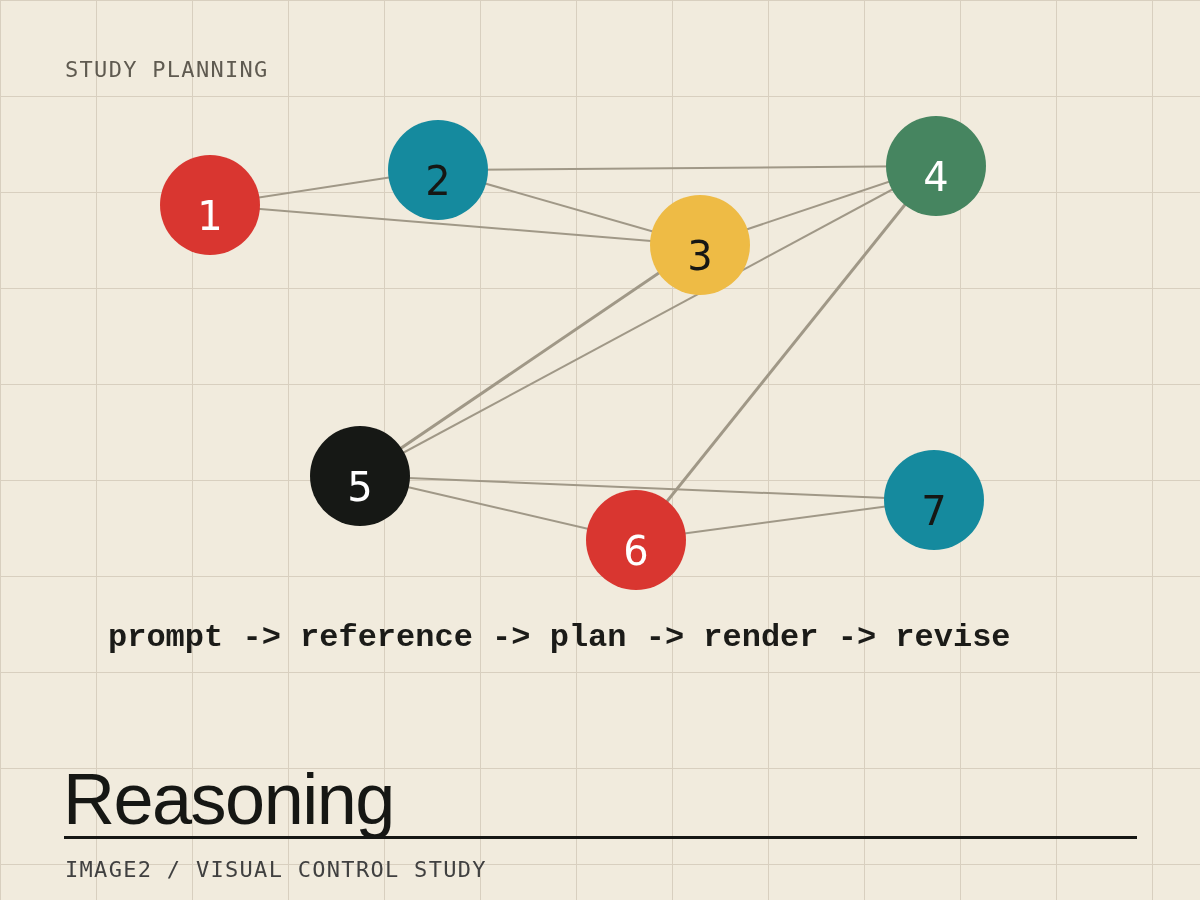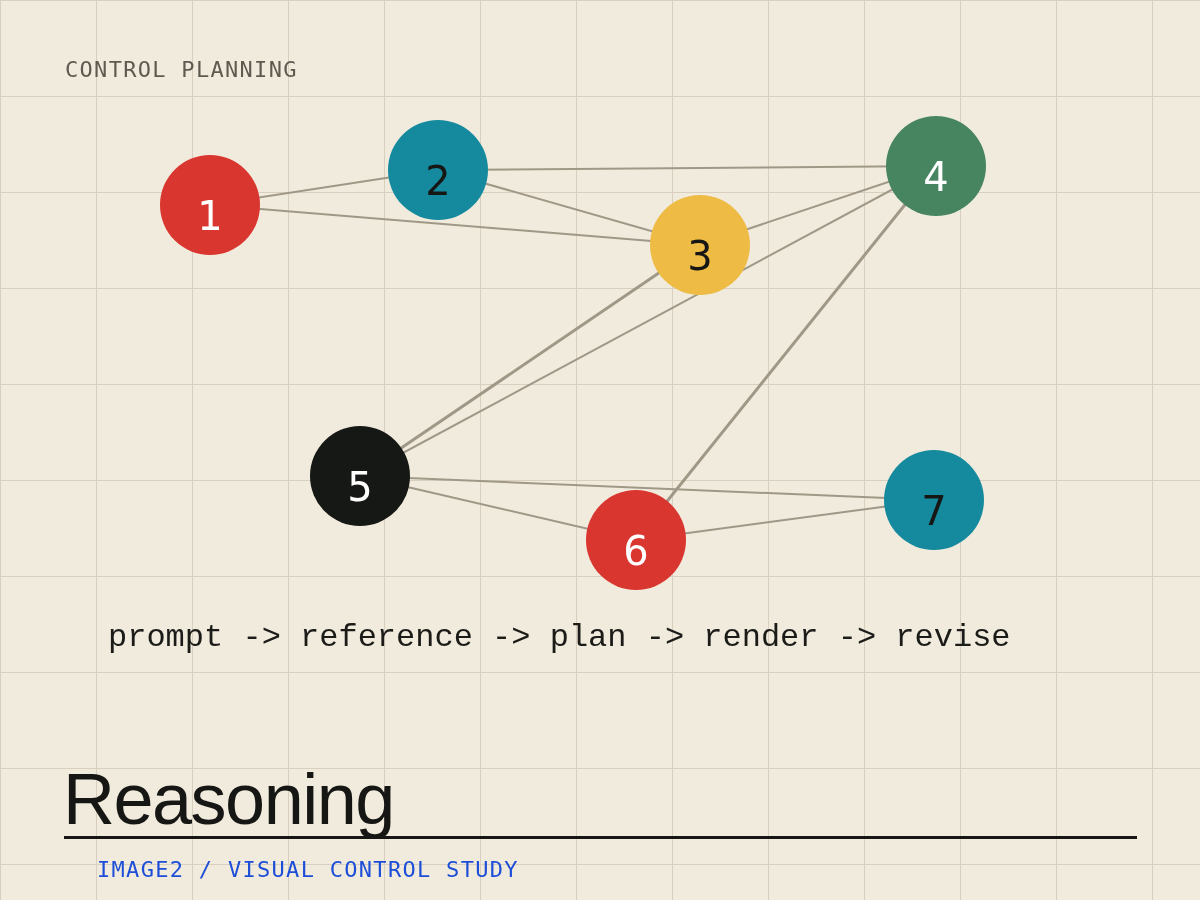--- a/index.html
+++ b/index.html
@@ -52,7 +52,7 @@
 </head>
 <body>
 
-<div class="eyebrow">CONTROL PLANNING</div>
+<div class="eyebrow">STUDY PLANNING</div>
 
 <svg class="graph" width="1200" height="900" viewBox="0 0 1200 900">
   <g id="edges">

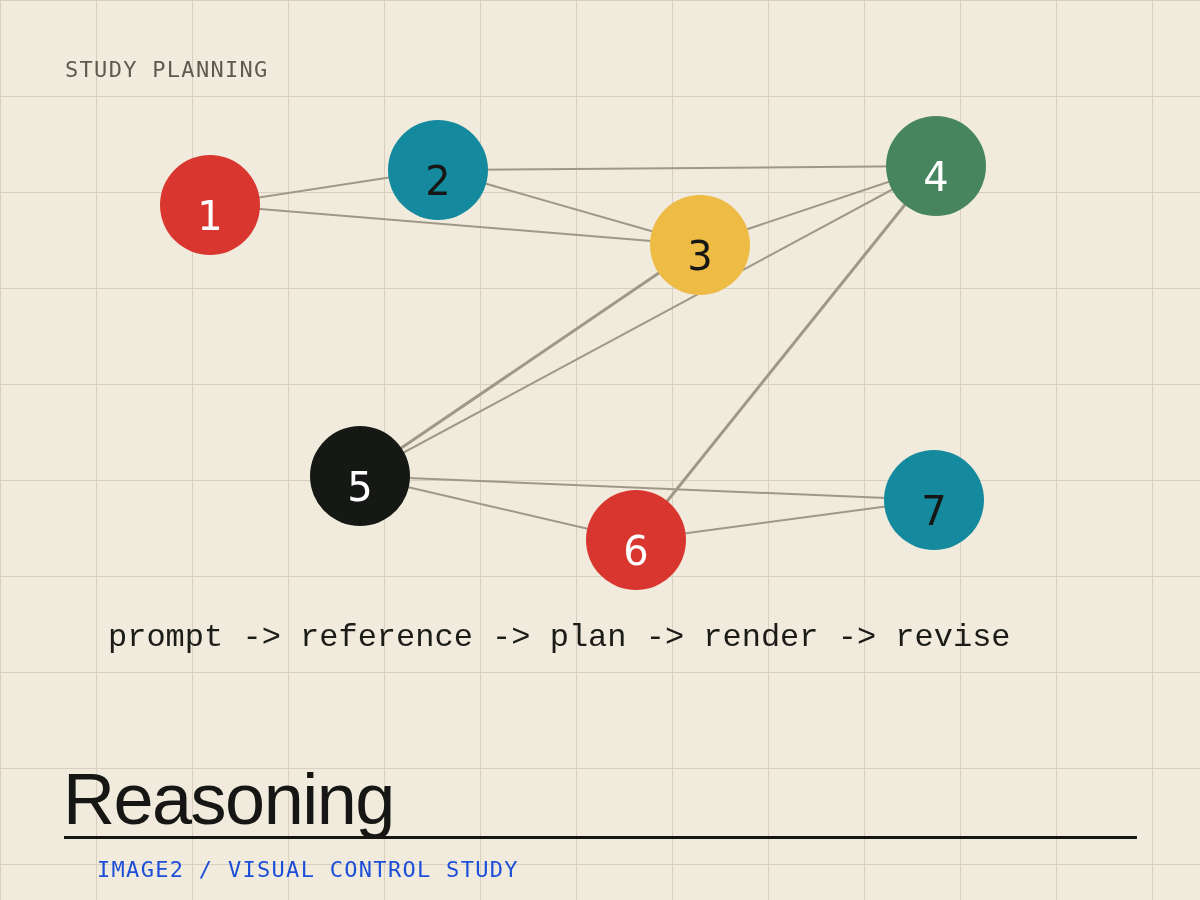--- a/index.html
+++ b/index.html
@@ -30,7 +30,7 @@
       position: absolute; left: 108px; top: 618px;
       font-family: "Liberation Mono", monospace;
       font-size: 32px; line-height: 40px;
-      color: #1b1b18; white-space: pre;
+      color: #1b1b18; white-space: pre; font-weight: bold;
     }
     .title {
       position: absolute; left: 63px; top: 762px;

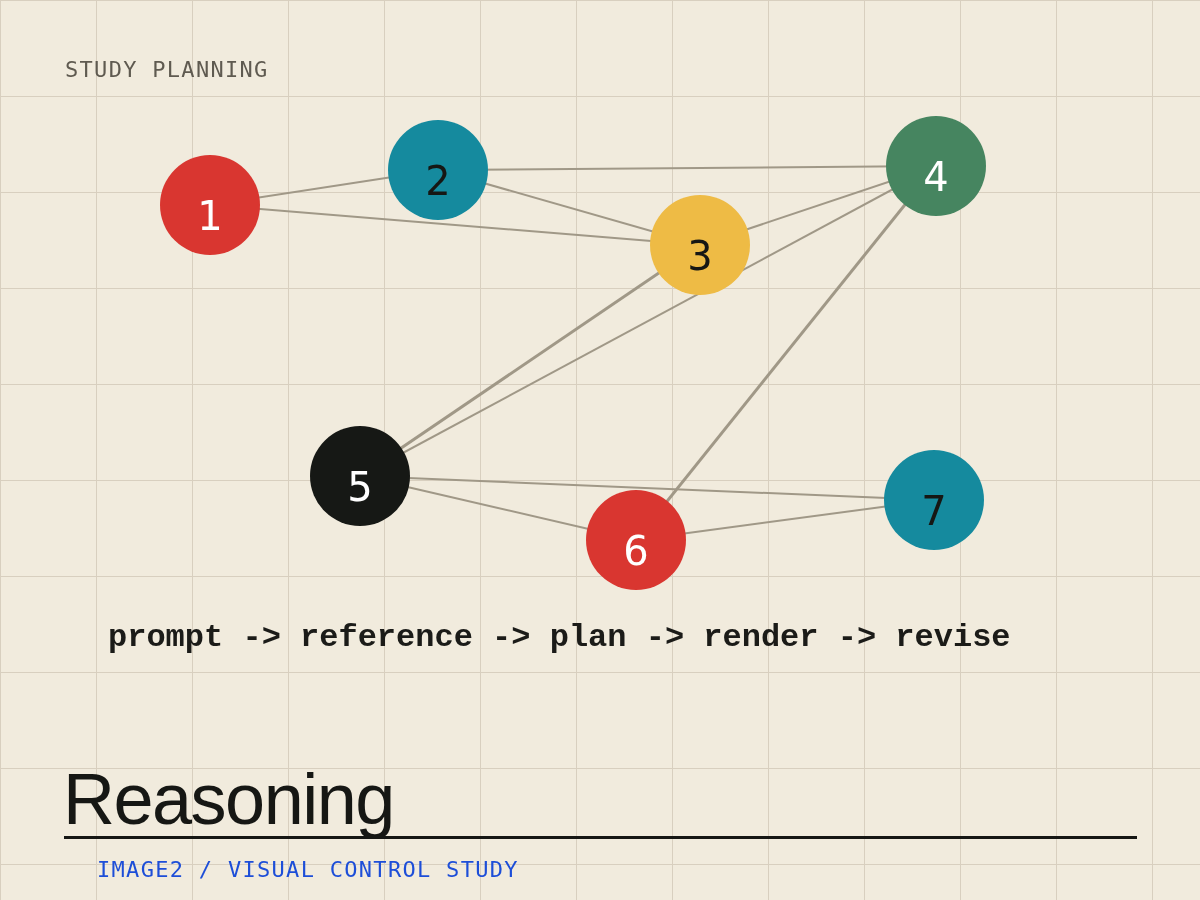--- a/index.html
+++ b/index.html
@@ -46,7 +46,7 @@
       position: absolute; left: 65px; top: 856px;
       font-family: "DejaVu Sans Mono", monospace;
       font-size: 22px; letter-spacing: 1.3px;
-      color: #1d4ed8; line-height: 28px; white-space: nowrap; margin-left: 32px;
+      color: #404040; line-height: 28px; white-space: nowrap;
     }
   </style>
 </head>

